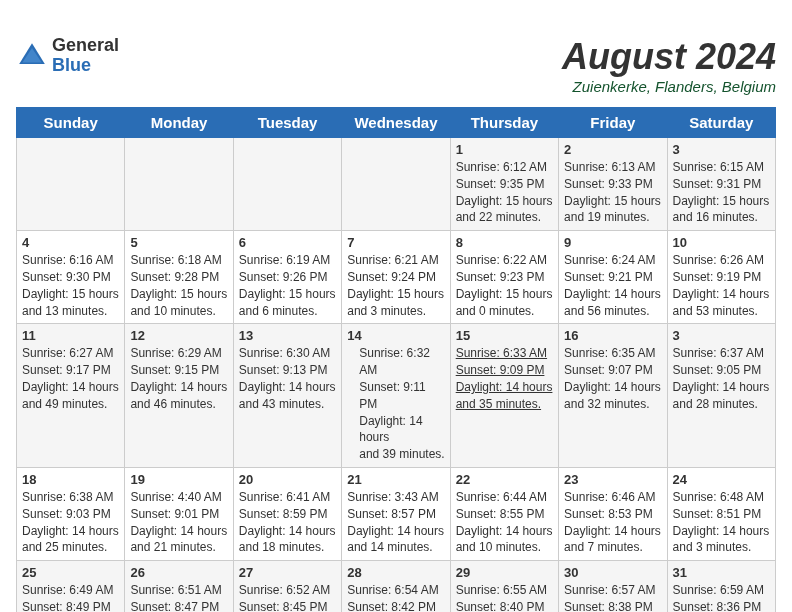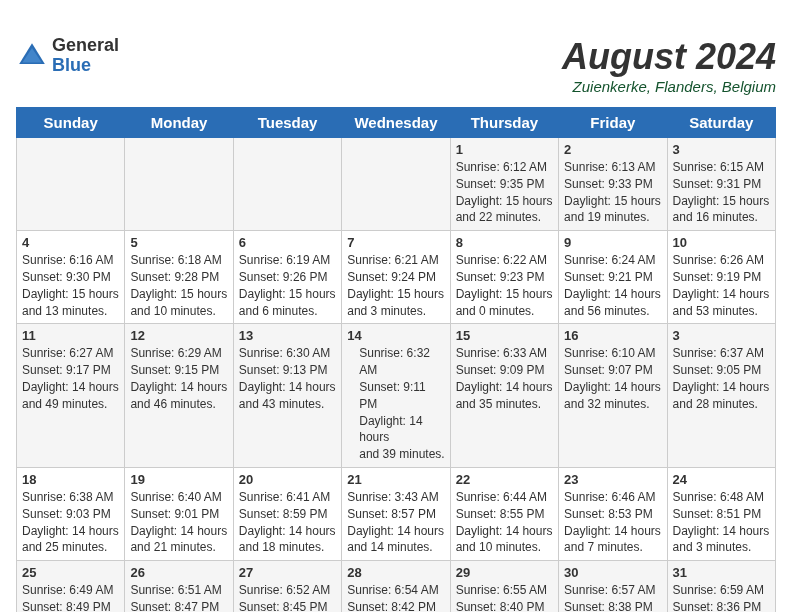--- a/index.html
+++ b/index.html
@@ -236,7 +236,7 @@
         </td>
         <td>
           <div class="day-number">15</div>
-          <div class="day-info" style="white-space: pre-line;">Sunrise: 6:33 AM
+          <div class="day-info" style="white-space: pre-line; text-decoration: underline;">Sunrise: 6:33 AM
 Sunset: 9:09 PM
 Daylight: 14 hours
 and 35 minutes.</div>

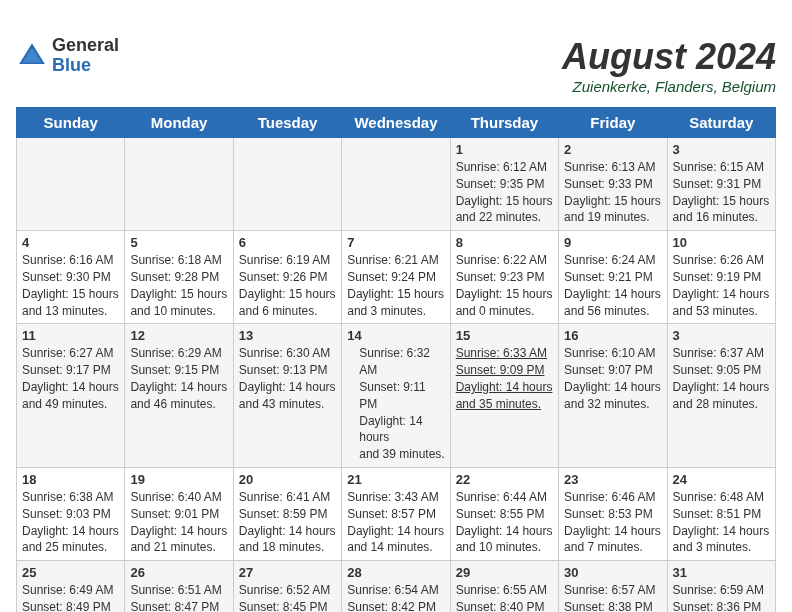--- a/index.html
+++ b/index.html
@@ -243,7 +243,7 @@
         </td>
         <td>
           <div class="day-number">16</div>
-          <div class="day-info" style="white-space: pre-line;">Sunrise: 6:10 AM
+          <div class="day-info" style="white-space: pre-line;">Sunrise: 6:35 AM
 Sunset: 9:07 PM
 Daylight: 14 hours
 and 32 minutes.</div>

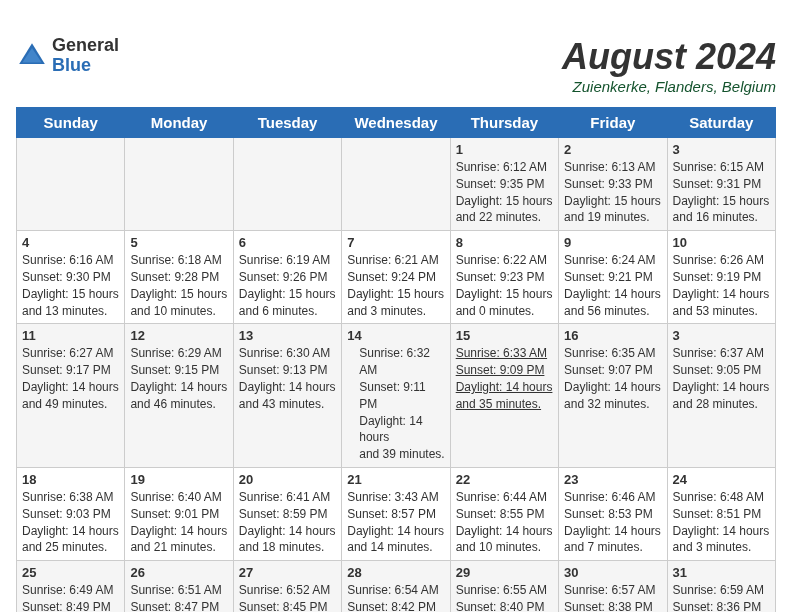--- a/index.html
+++ b/index.html
@@ -266,7 +266,7 @@
         </td>
         <td>
           <div class="day-number">19</div>
-          <div class="day-info" style="white-space: pre-line;">Sunrise: 6:40 AM
+          <div class="day-info" style="white-space: pre-line;">Sunrise: 4:40 AM
 Sunset: 9:01 PM
 Daylight: 14 hours
 and 21 minutes.</div>

